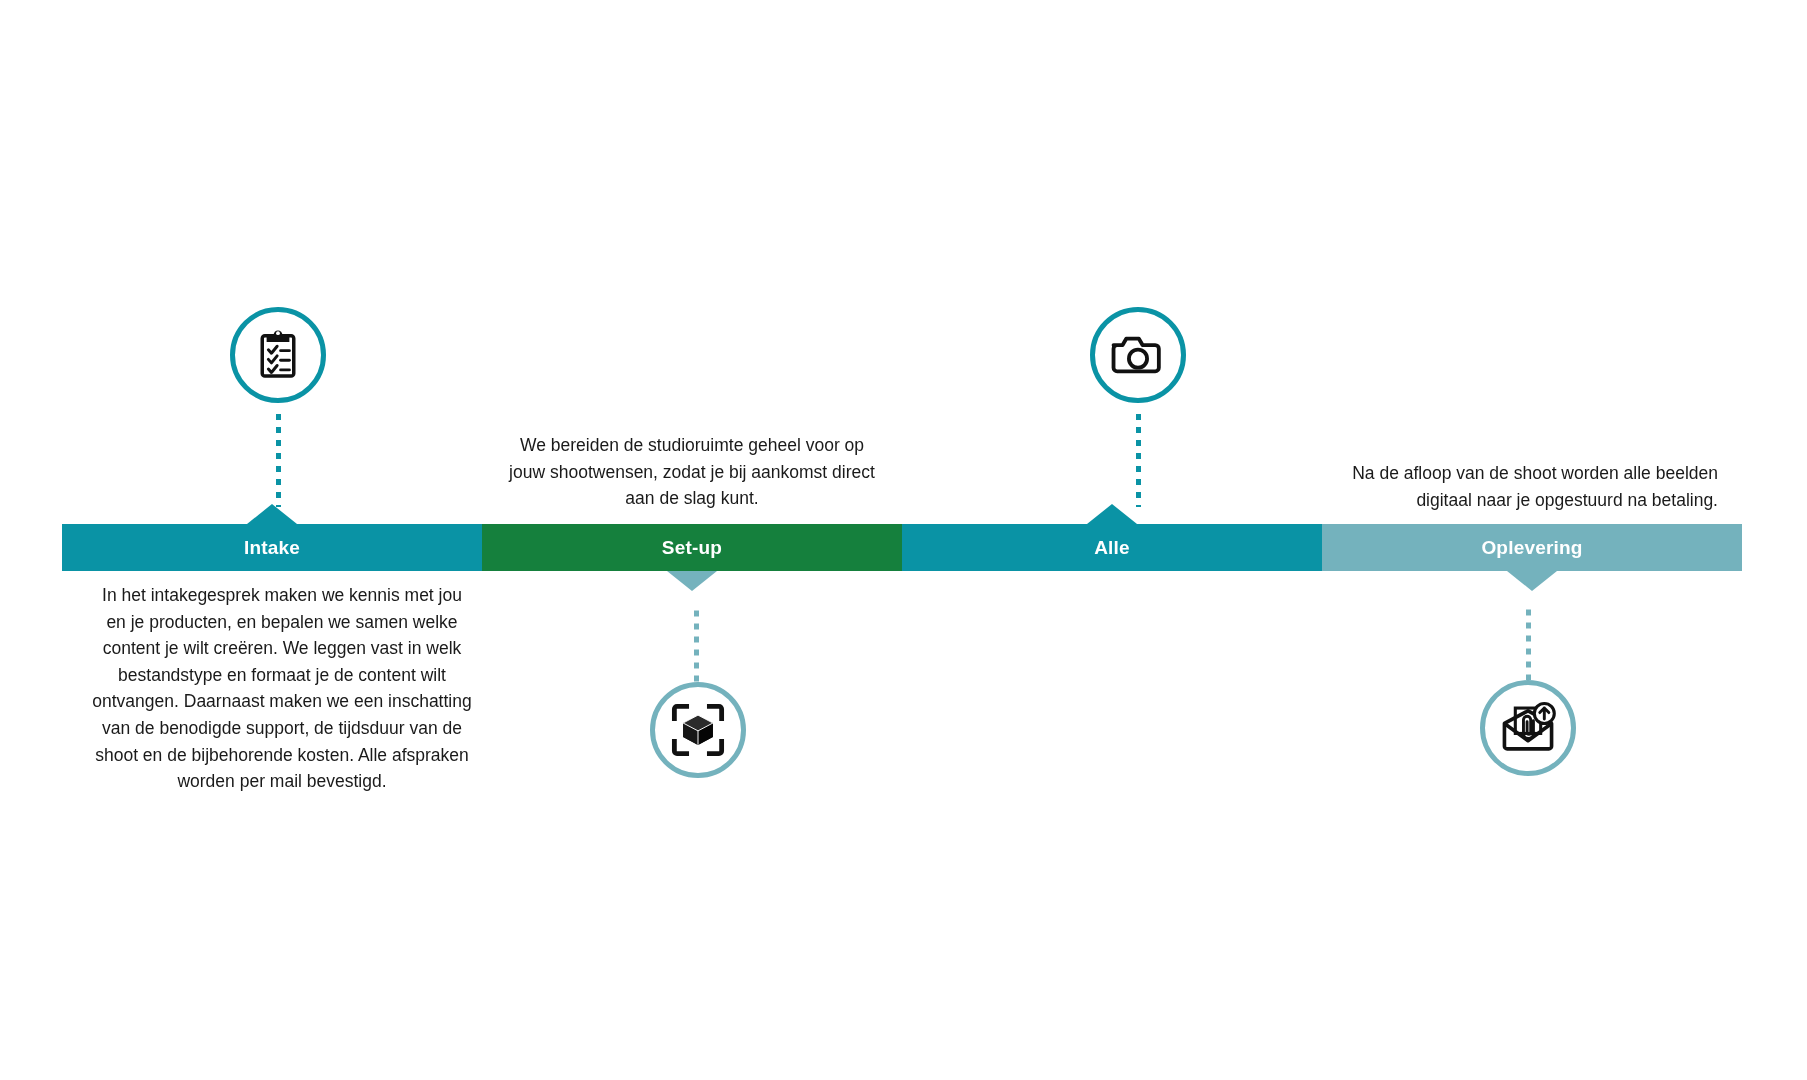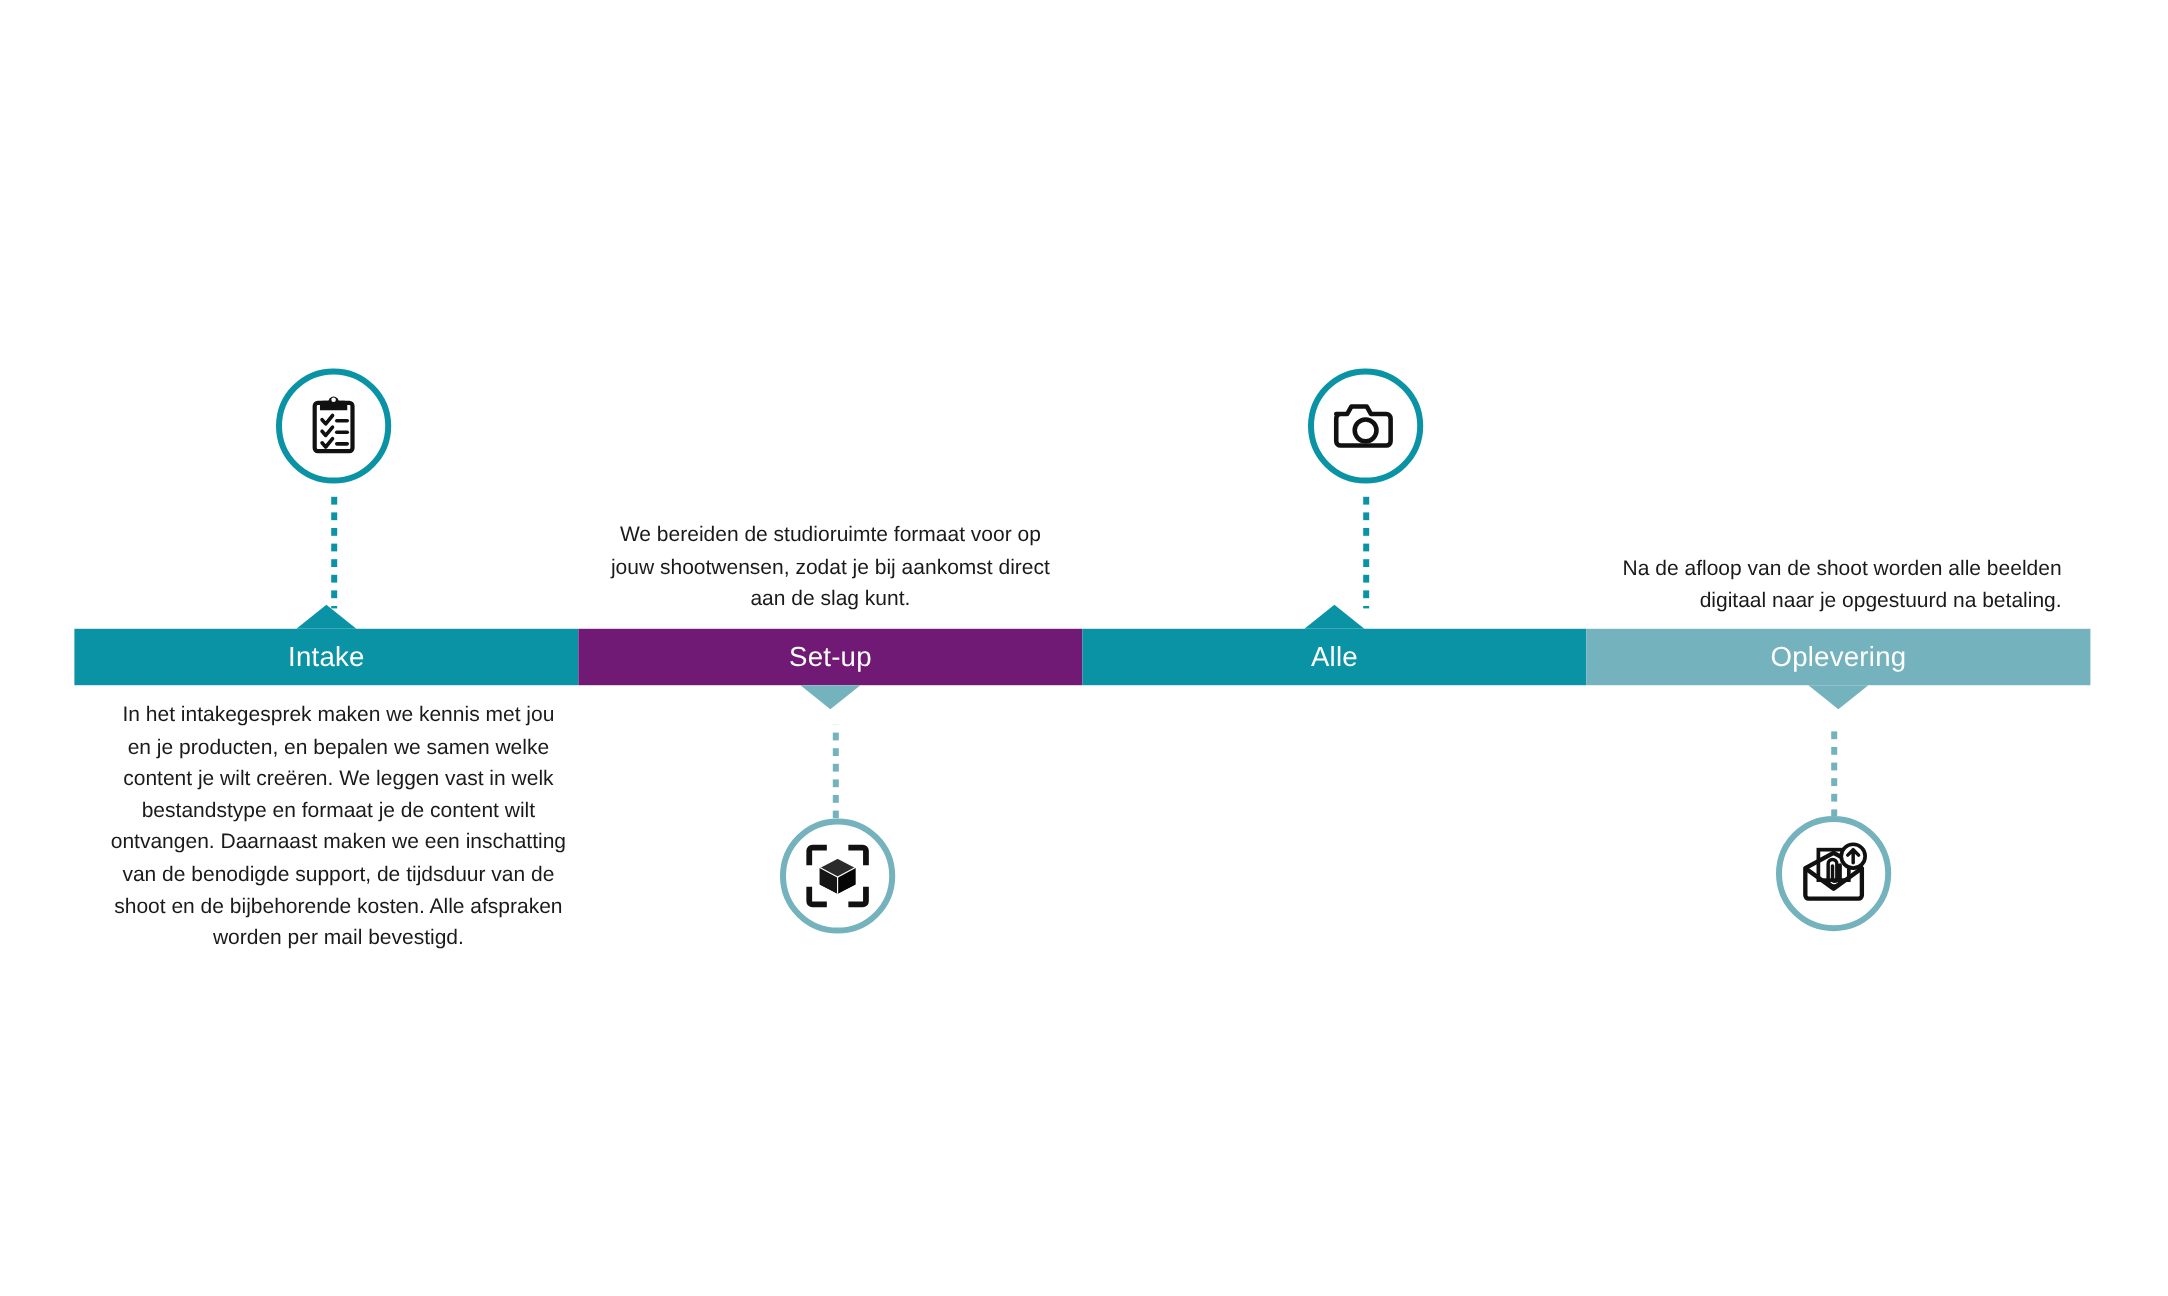--- a/index.html
+++ b/index.html
@@ -214,7 +214,7 @@
 shoot en de bijbehorende kosten. Alle afspraken
 worden per mail bevestigd.</div>
 
-  <div class="desc" style="left:482px; top:432px; width:420px;">We bereiden de studioruimte formaat voor op
+  <div class="desc" style="left:482px; top:432px; width:420px;">We bereiden de studioruimte geheel voor op
 jouw shootwensen, zodat je bij aankomst direct
 aan de slag kunt.</div>
 

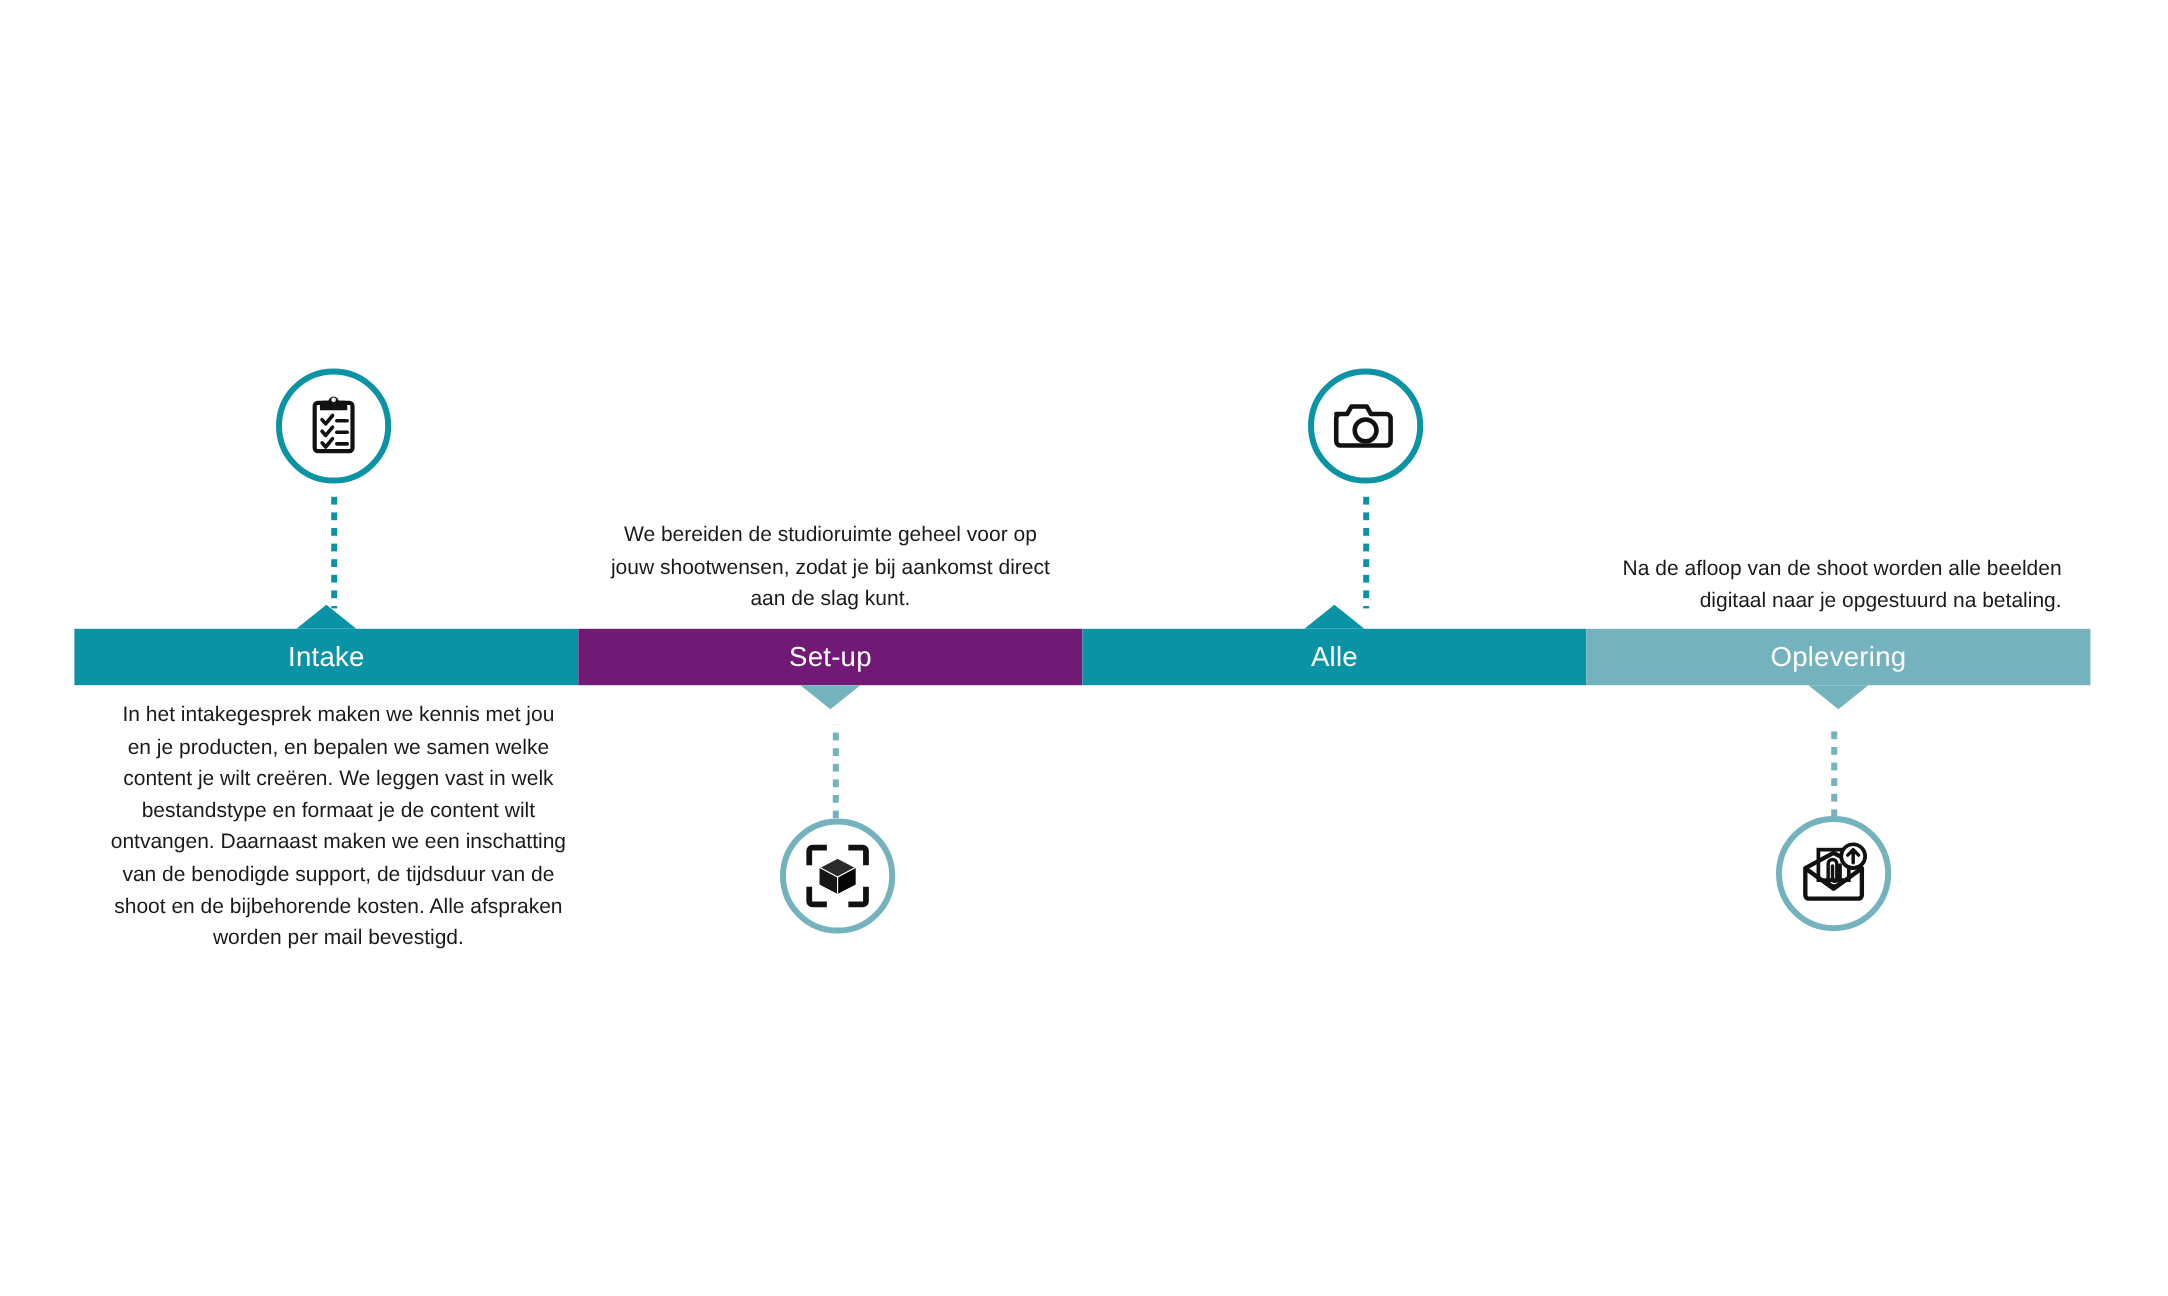--- a/index.html
+++ b/index.html
@@ -42,8 +42,8 @@
   }
   .bar-seg .seg-label {
     color: #ffffff;
-    font-size: 23px;
-    font-weight: normal;
+    font-size: 19px;
+    font-weight: bold;
     letter-spacing: .2px;
     line-height: 1;
     position: relative;

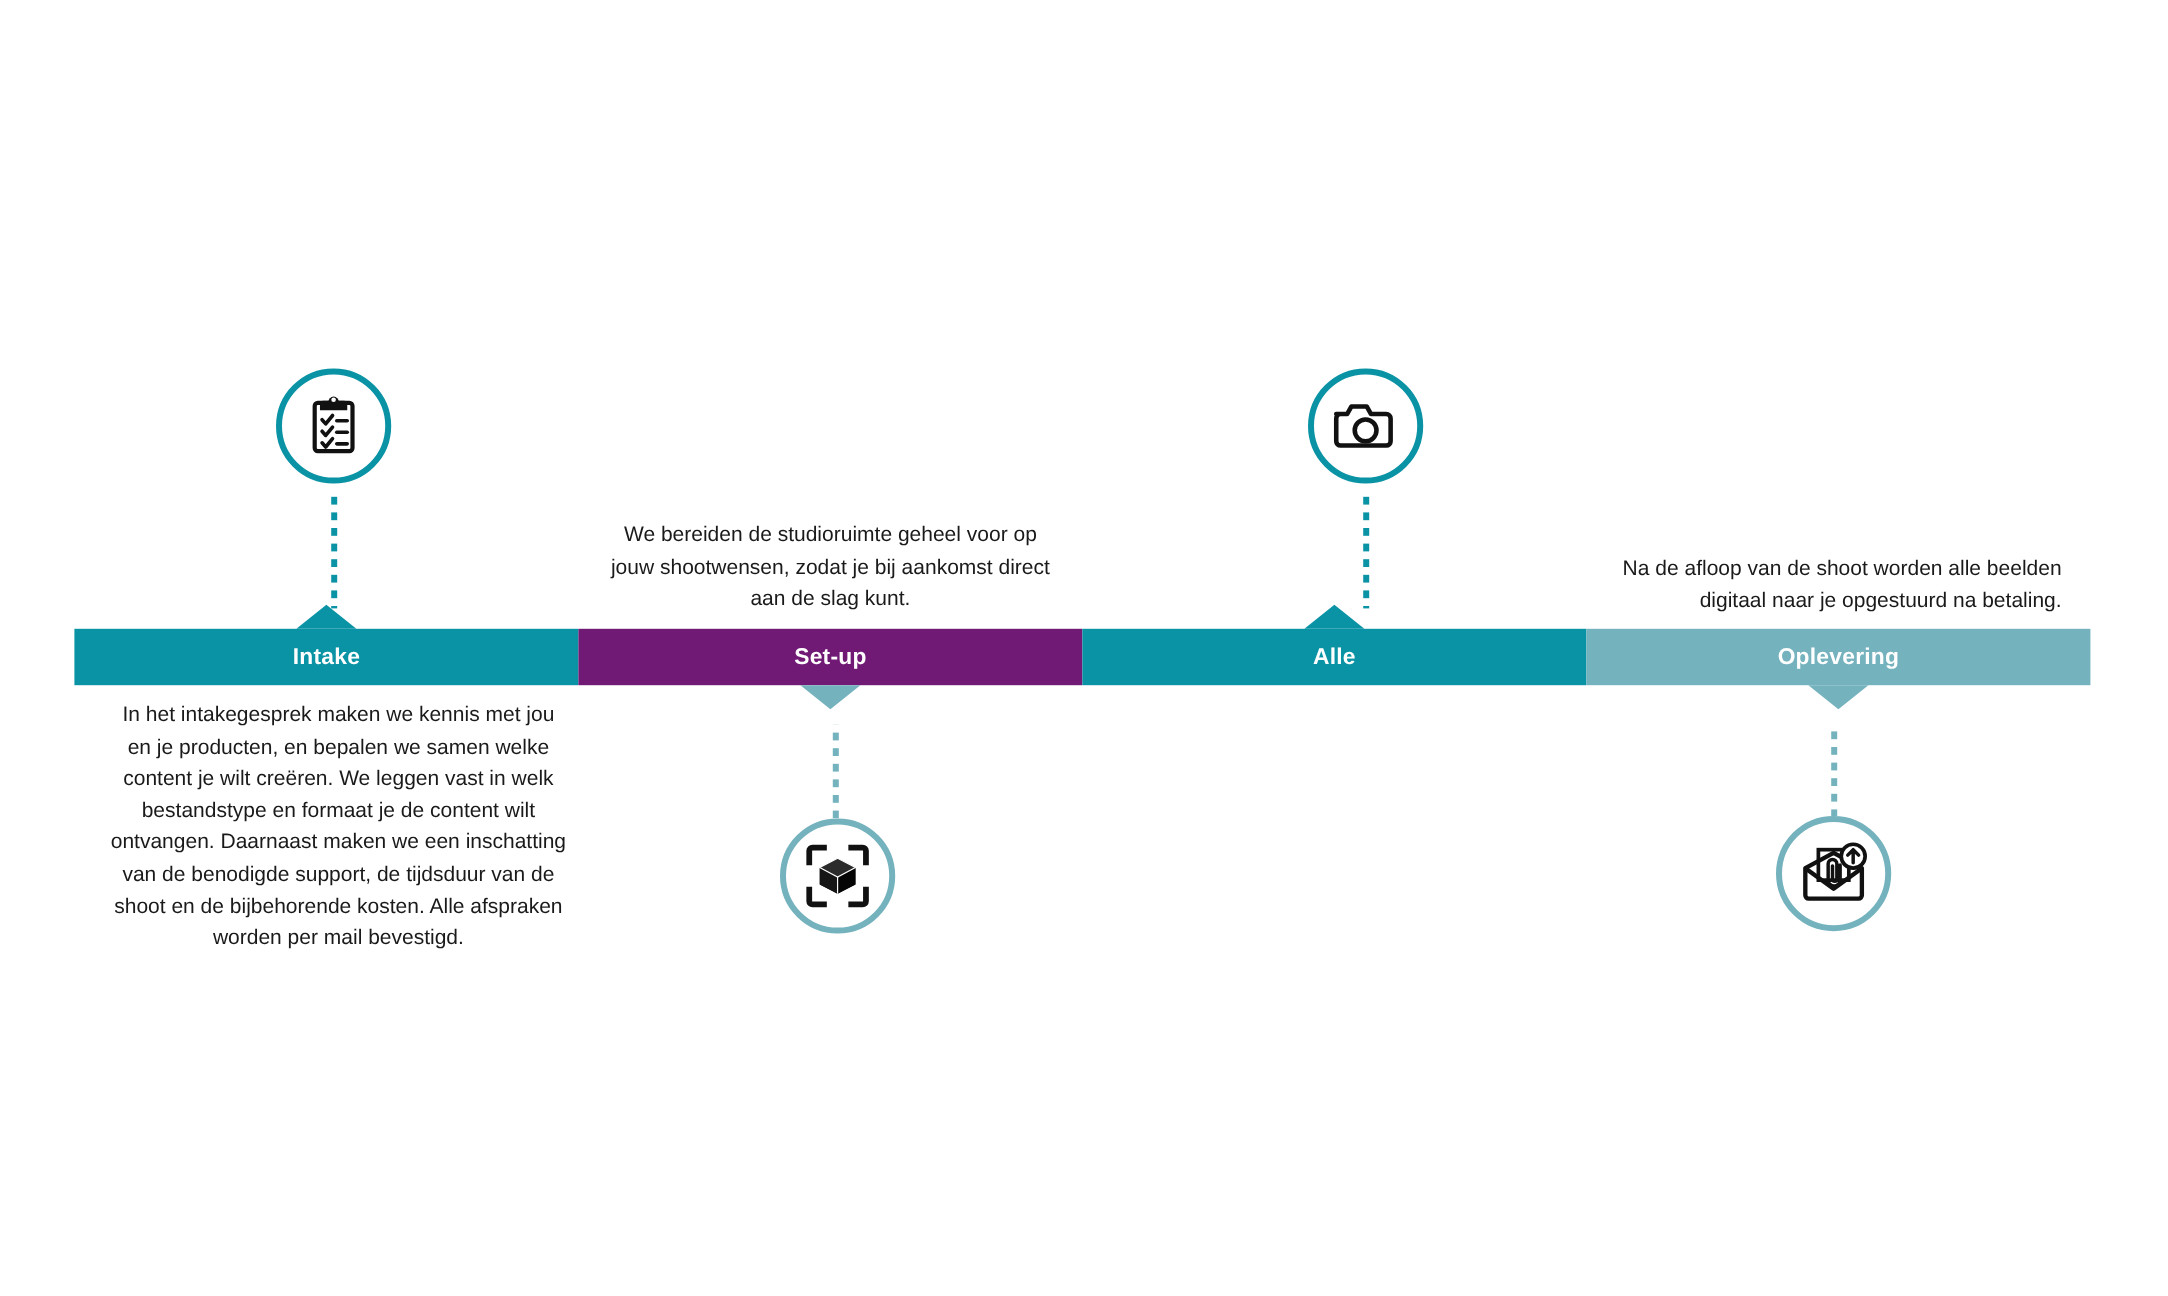--- a/index.html
+++ b/index.html
@@ -188,7 +188,7 @@
       <span class="seg-label">Intake</span>
     </div>
 
-    <div class="bar-seg" style="background:#701a75;">
+    <div class="bar-seg" style="background:#15803d;">
       <span class="notch notch-down" style="border-top:20px solid #74b2bd;"></span>
       <span class="seg-label">Set-up</span>
     </div>

